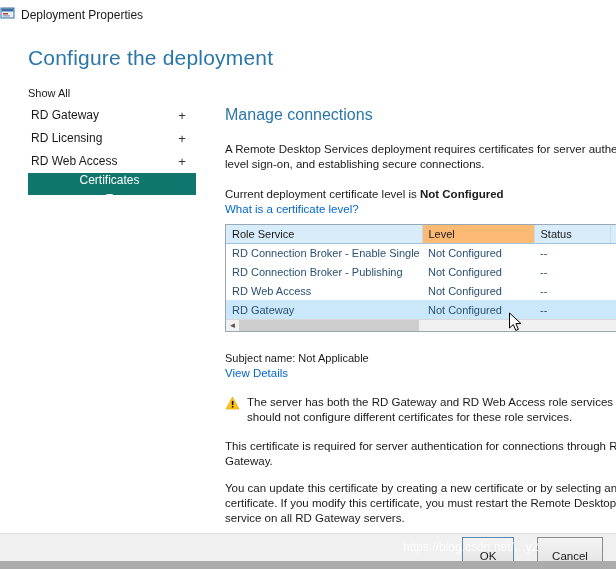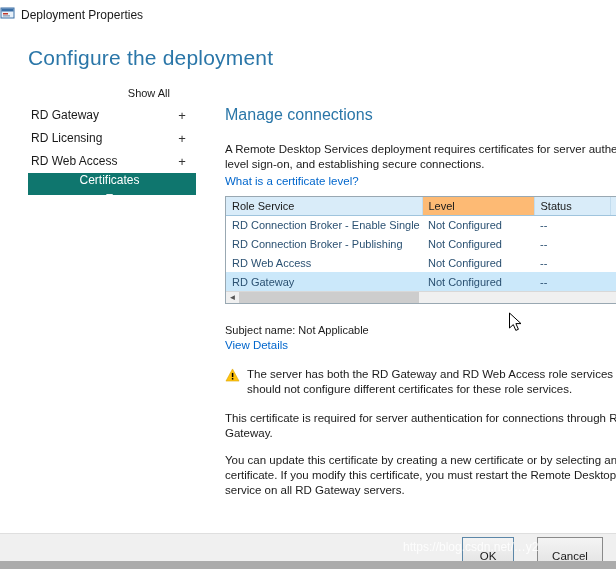--- a/index.html
+++ b/index.html
@@ -29,7 +29,7 @@
   
   .sidebar { position: absolute; top: 87px; left: 28px; width: 168px; }
   .show-all {
-    text-align: right; padding-right: 26px; font-size: 11px;
+    text-align: left; padding-right: 26px; font-size: 11px;
     margin-bottom: 5px; color: #1a1a1a; cursor: pointer;
   }
   .side-item {

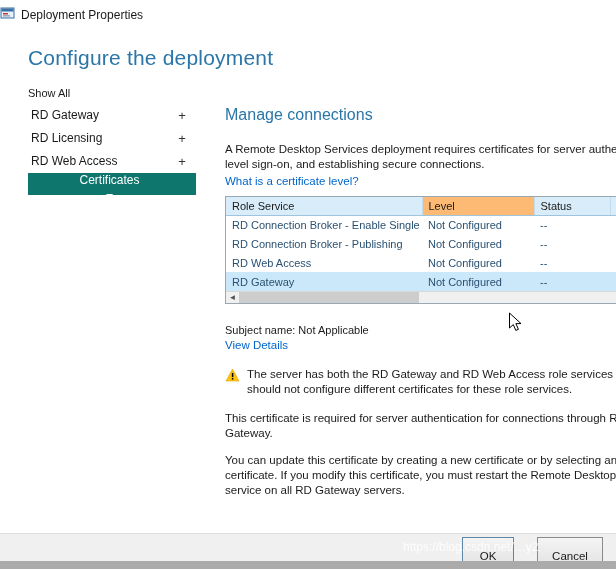--- a/index.html
+++ b/index.html
@@ -166,6 +166,9 @@
     <div class="line">level sign-on, and establishing secure connections.</div>
   </div>
 
+  <div class="level-line">
+    <span>Current deployment certificate level is </span><b>Not Configured</b>
+  </div>
   <div class="link">What is a certificate level?</div>
 
   <div class="table-wrap">

